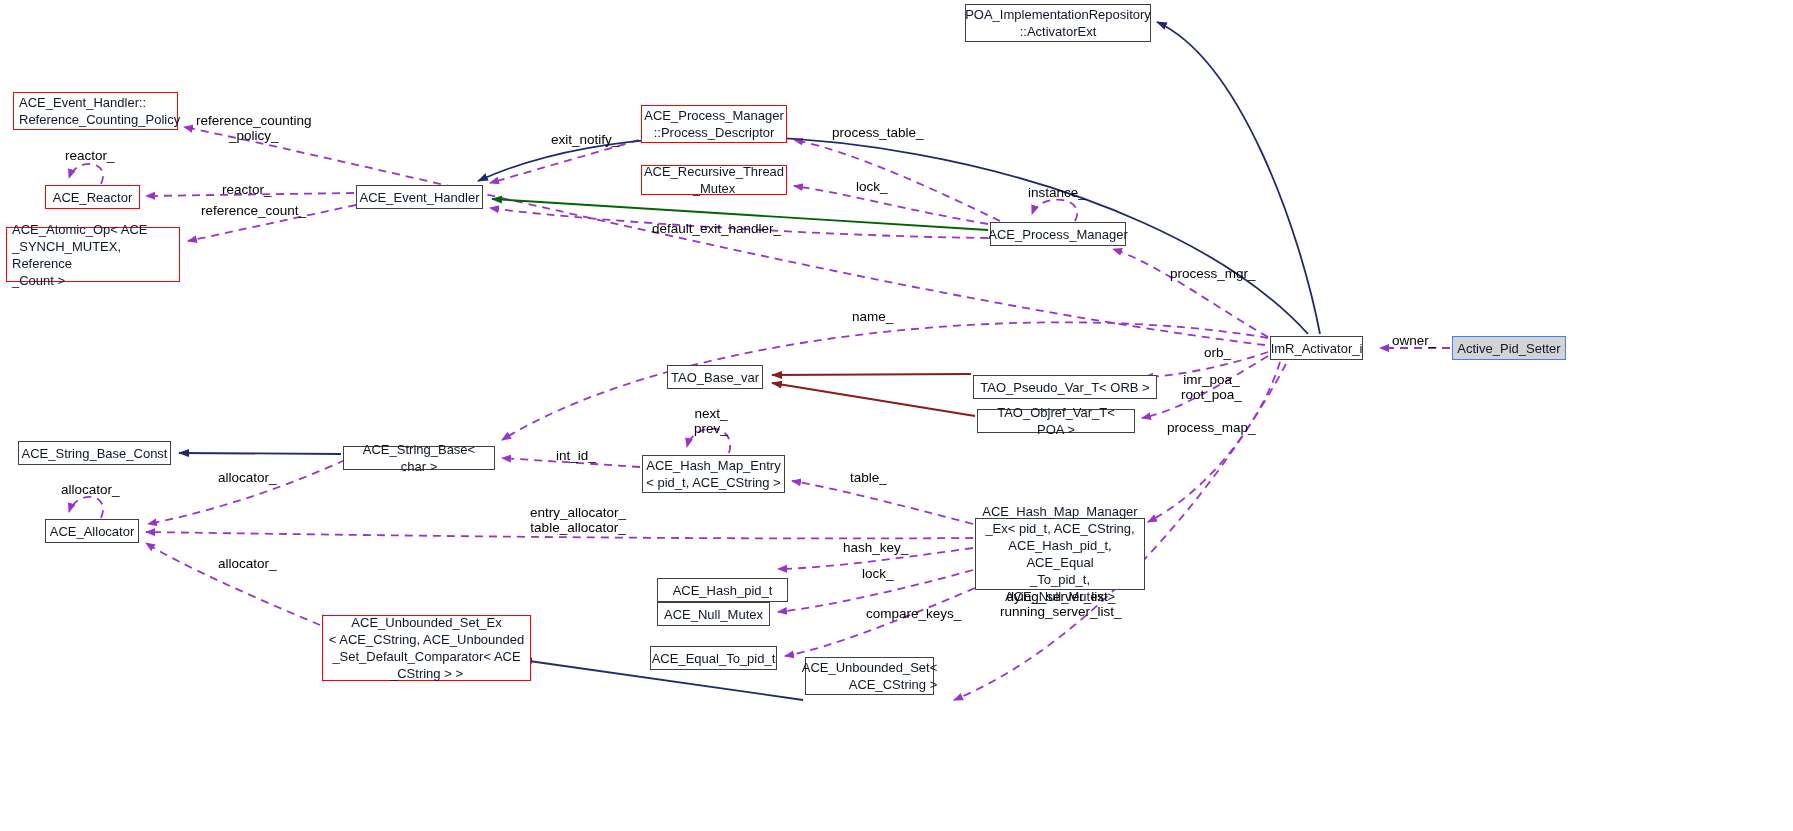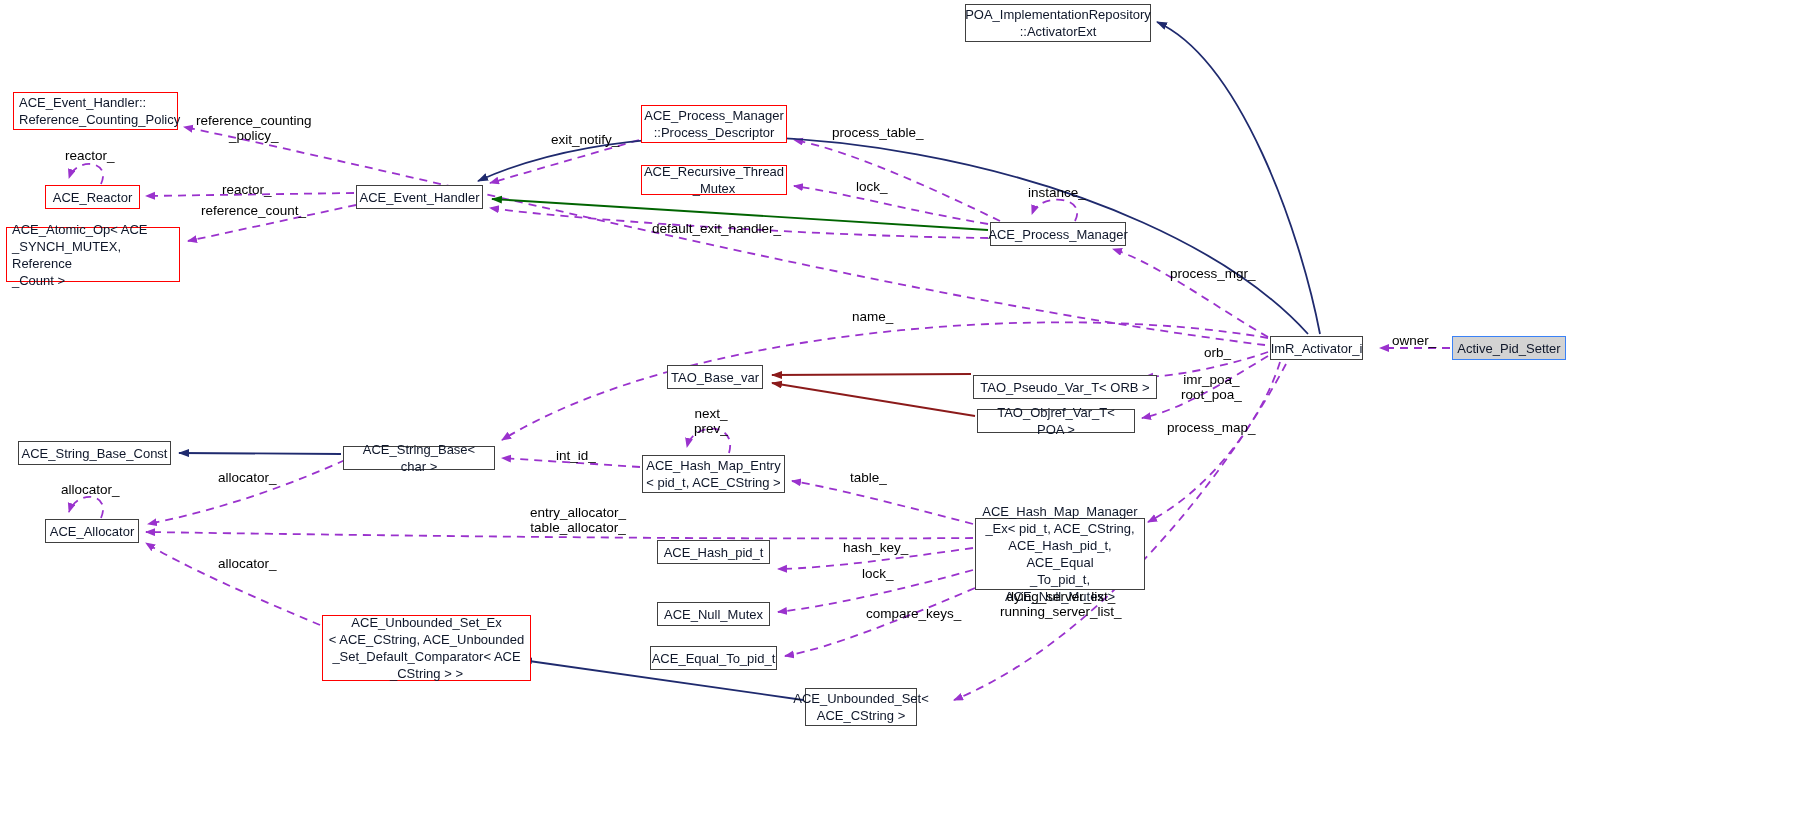--- a/index.html
+++ b/index.html
@@ -187,7 +187,7 @@
 ACE_Hash_pid_t, ACE_Equal
 _To_pid_t, ACE_Null_Mutex &gt;</div>
   <div class="node" style="left:45px;top:519px;width:94px;height:24px;">ACE_Allocator</div>
-  <div class="node" style="left:657px;top:540px;width:113px;height:24px;">ACE_Hash_pid_t</div>
+  <div class="node" style="left:657px;top:578px;width:131px;height:24px;">ACE_Hash_pid_t</div>
   <div class="node" style="left:657px;top:602px;width:113px;height:24px;">ACE_Null_Mutex</div>
   <div class="node red" style="left:322px;top:615px;width:209px;height:66px;">ACE_Unbounded_Set_Ex
 &lt; ACE_CString, ACE_Unbounded

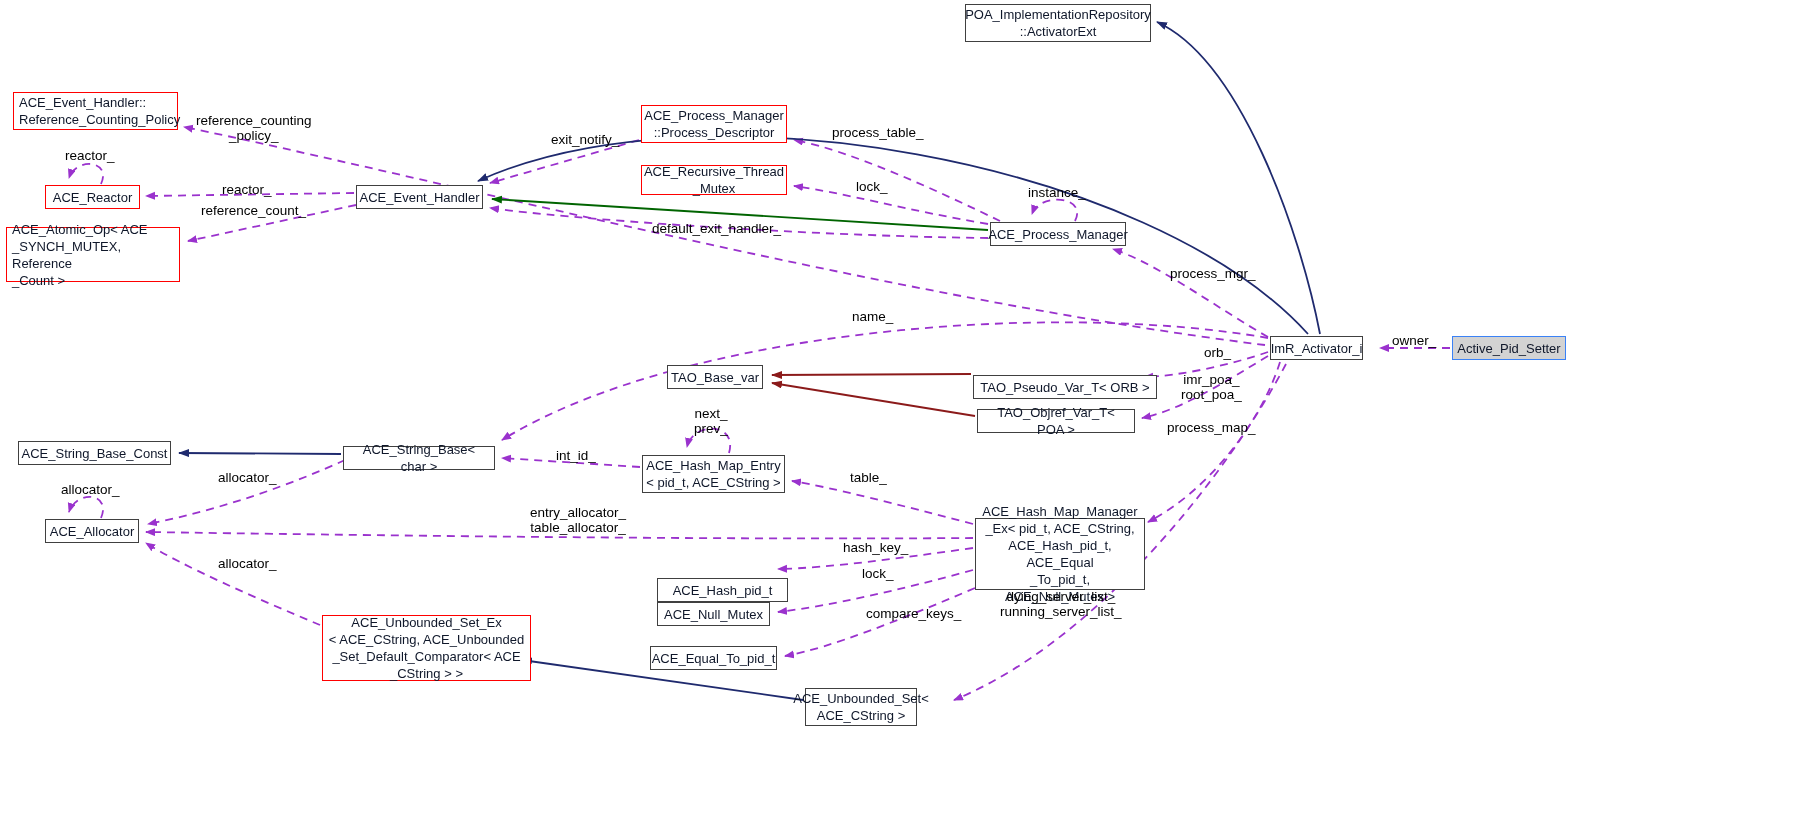--- a/index.html
+++ b/index.html
@@ -194,7 +194,7 @@
 _Set_Default_Comparator&lt; ACE
 _CString &gt; &gt;</div>
   <div class="node" style="left:650px;top:646px;width:127px;height:24px;">ACE_Equal_To_pid_t</div>
-  <div class="node" style="left:805px;top:688px;width:112px;height:38px;">ACE_Unbounded_Set&lt;
+  <div class="node" style="left:805px;top:657px;width:129px;height:38px;text-align:right;">ACE_Unbounded_Set&lt;
 ACE_CString &gt;</div>
 
   <div class="edge-label" style="left:196px;top:113px;">reference_counting

